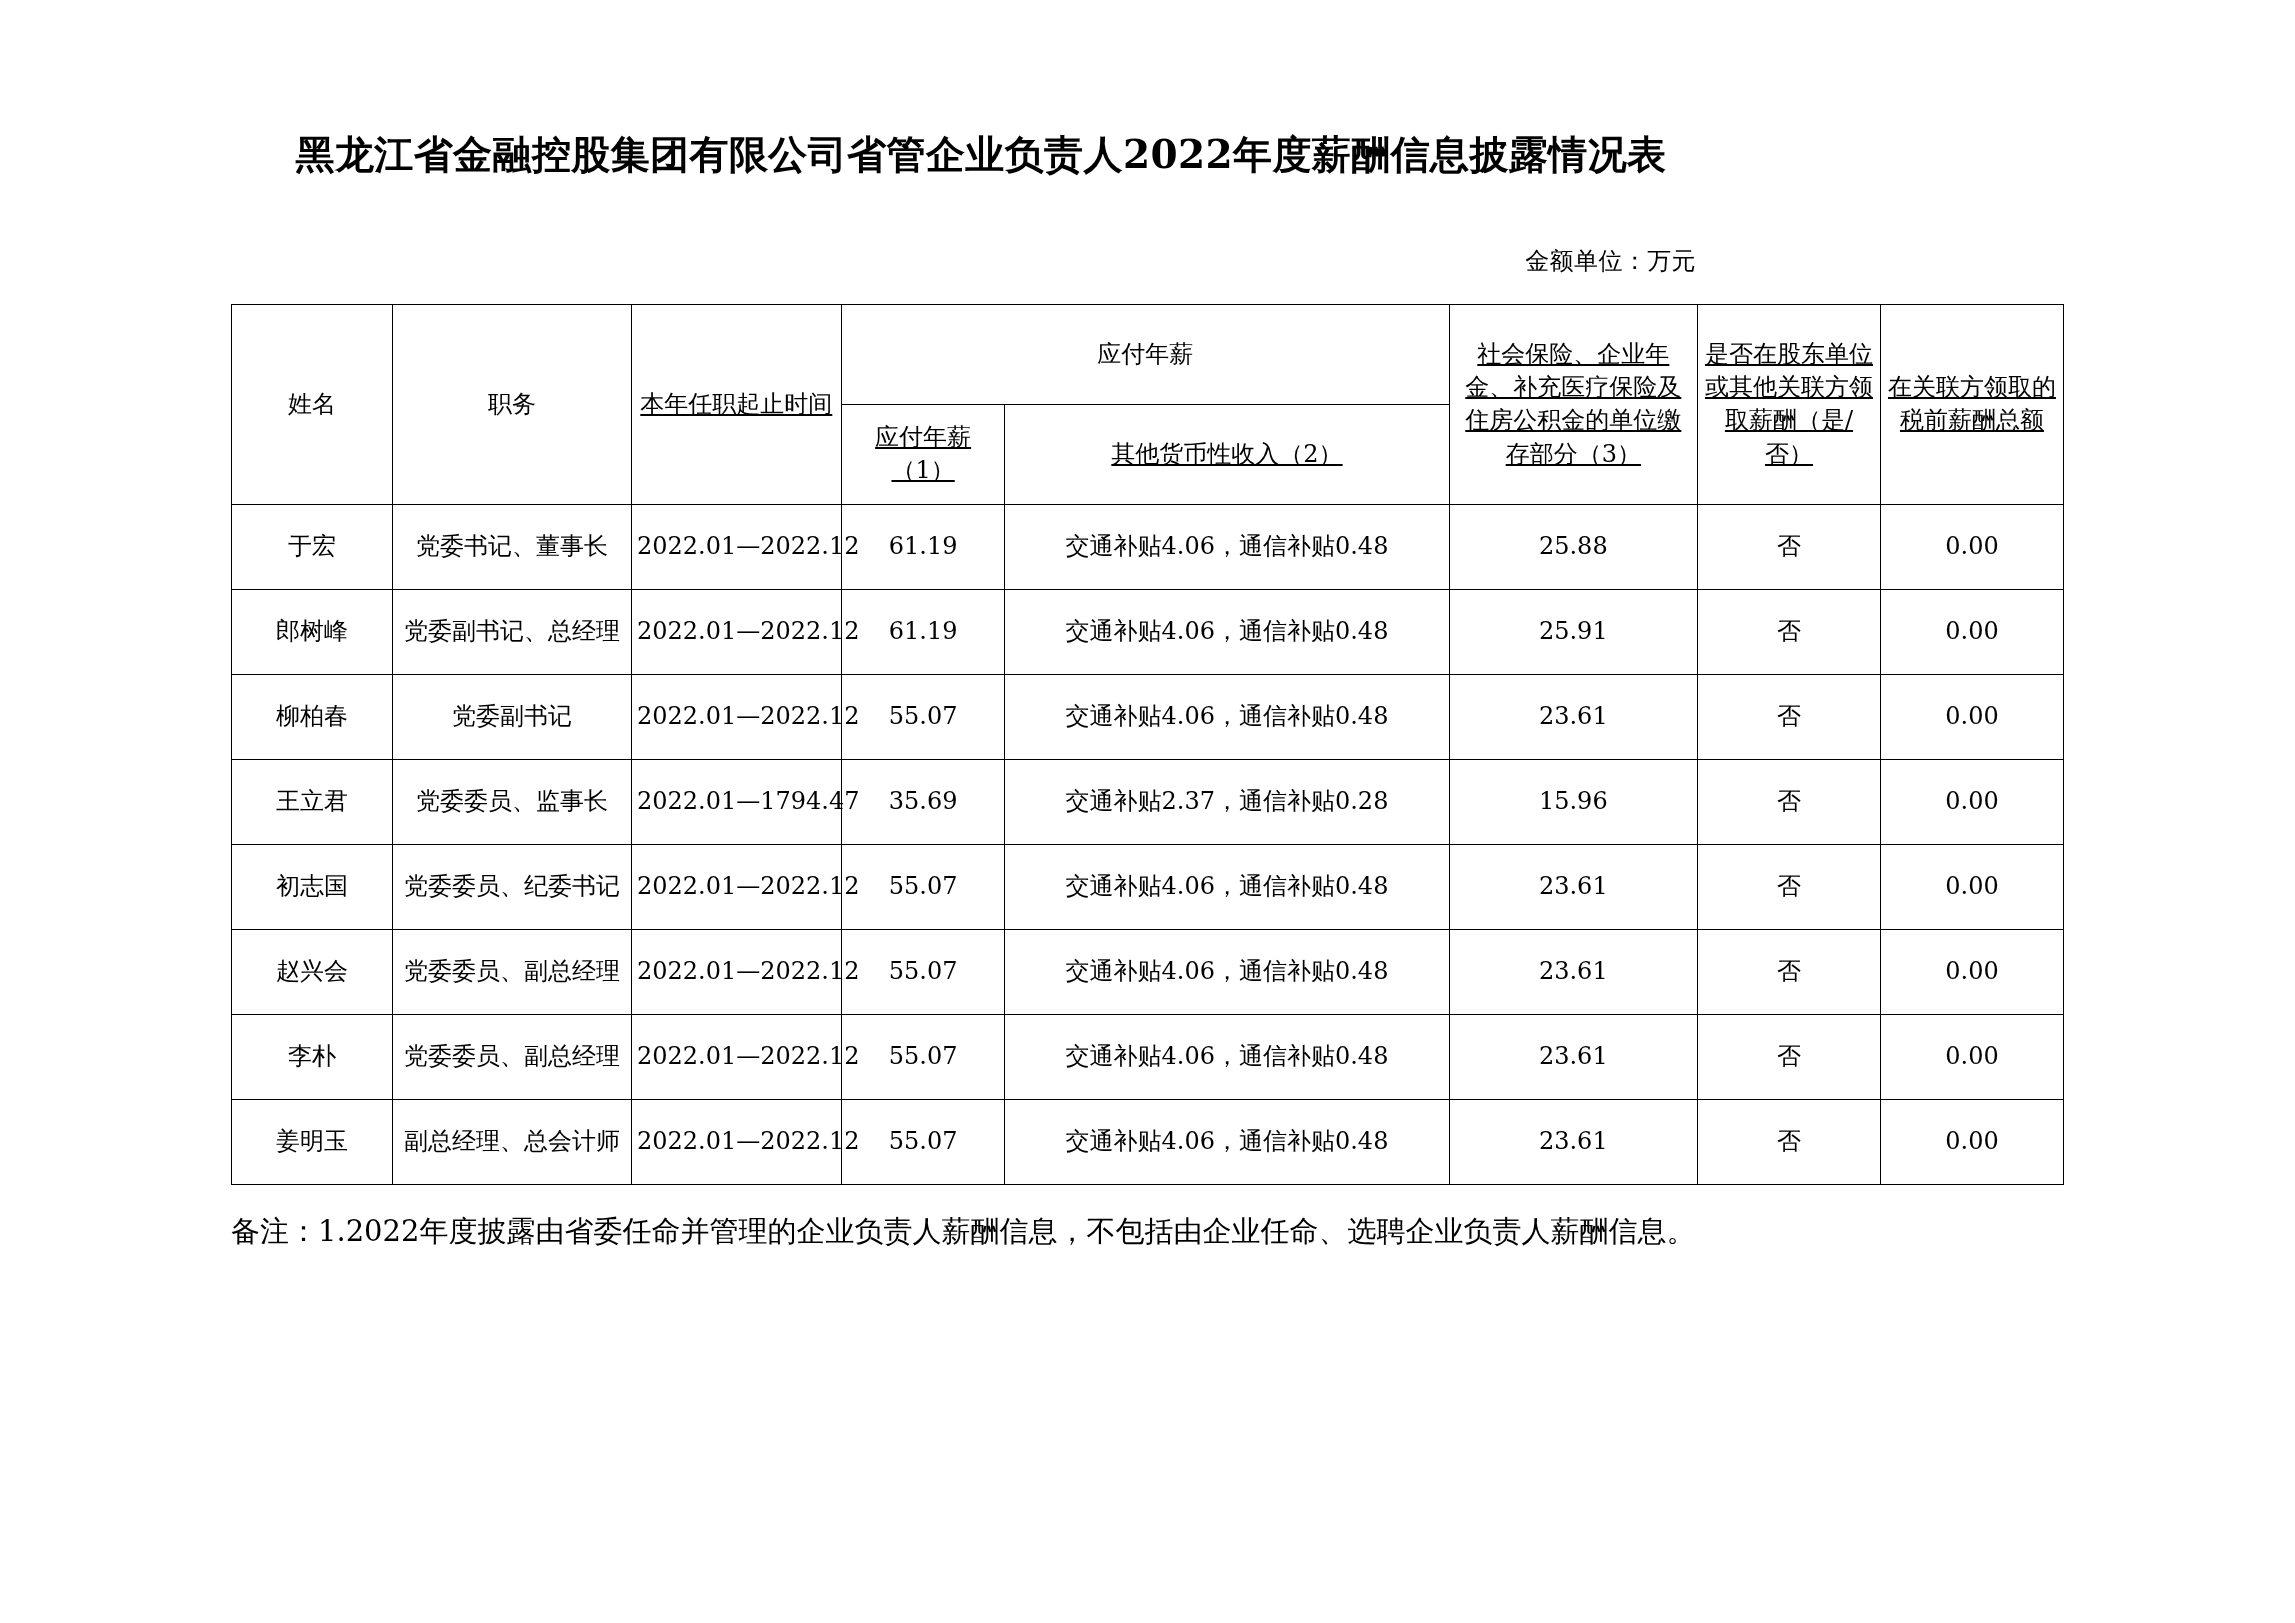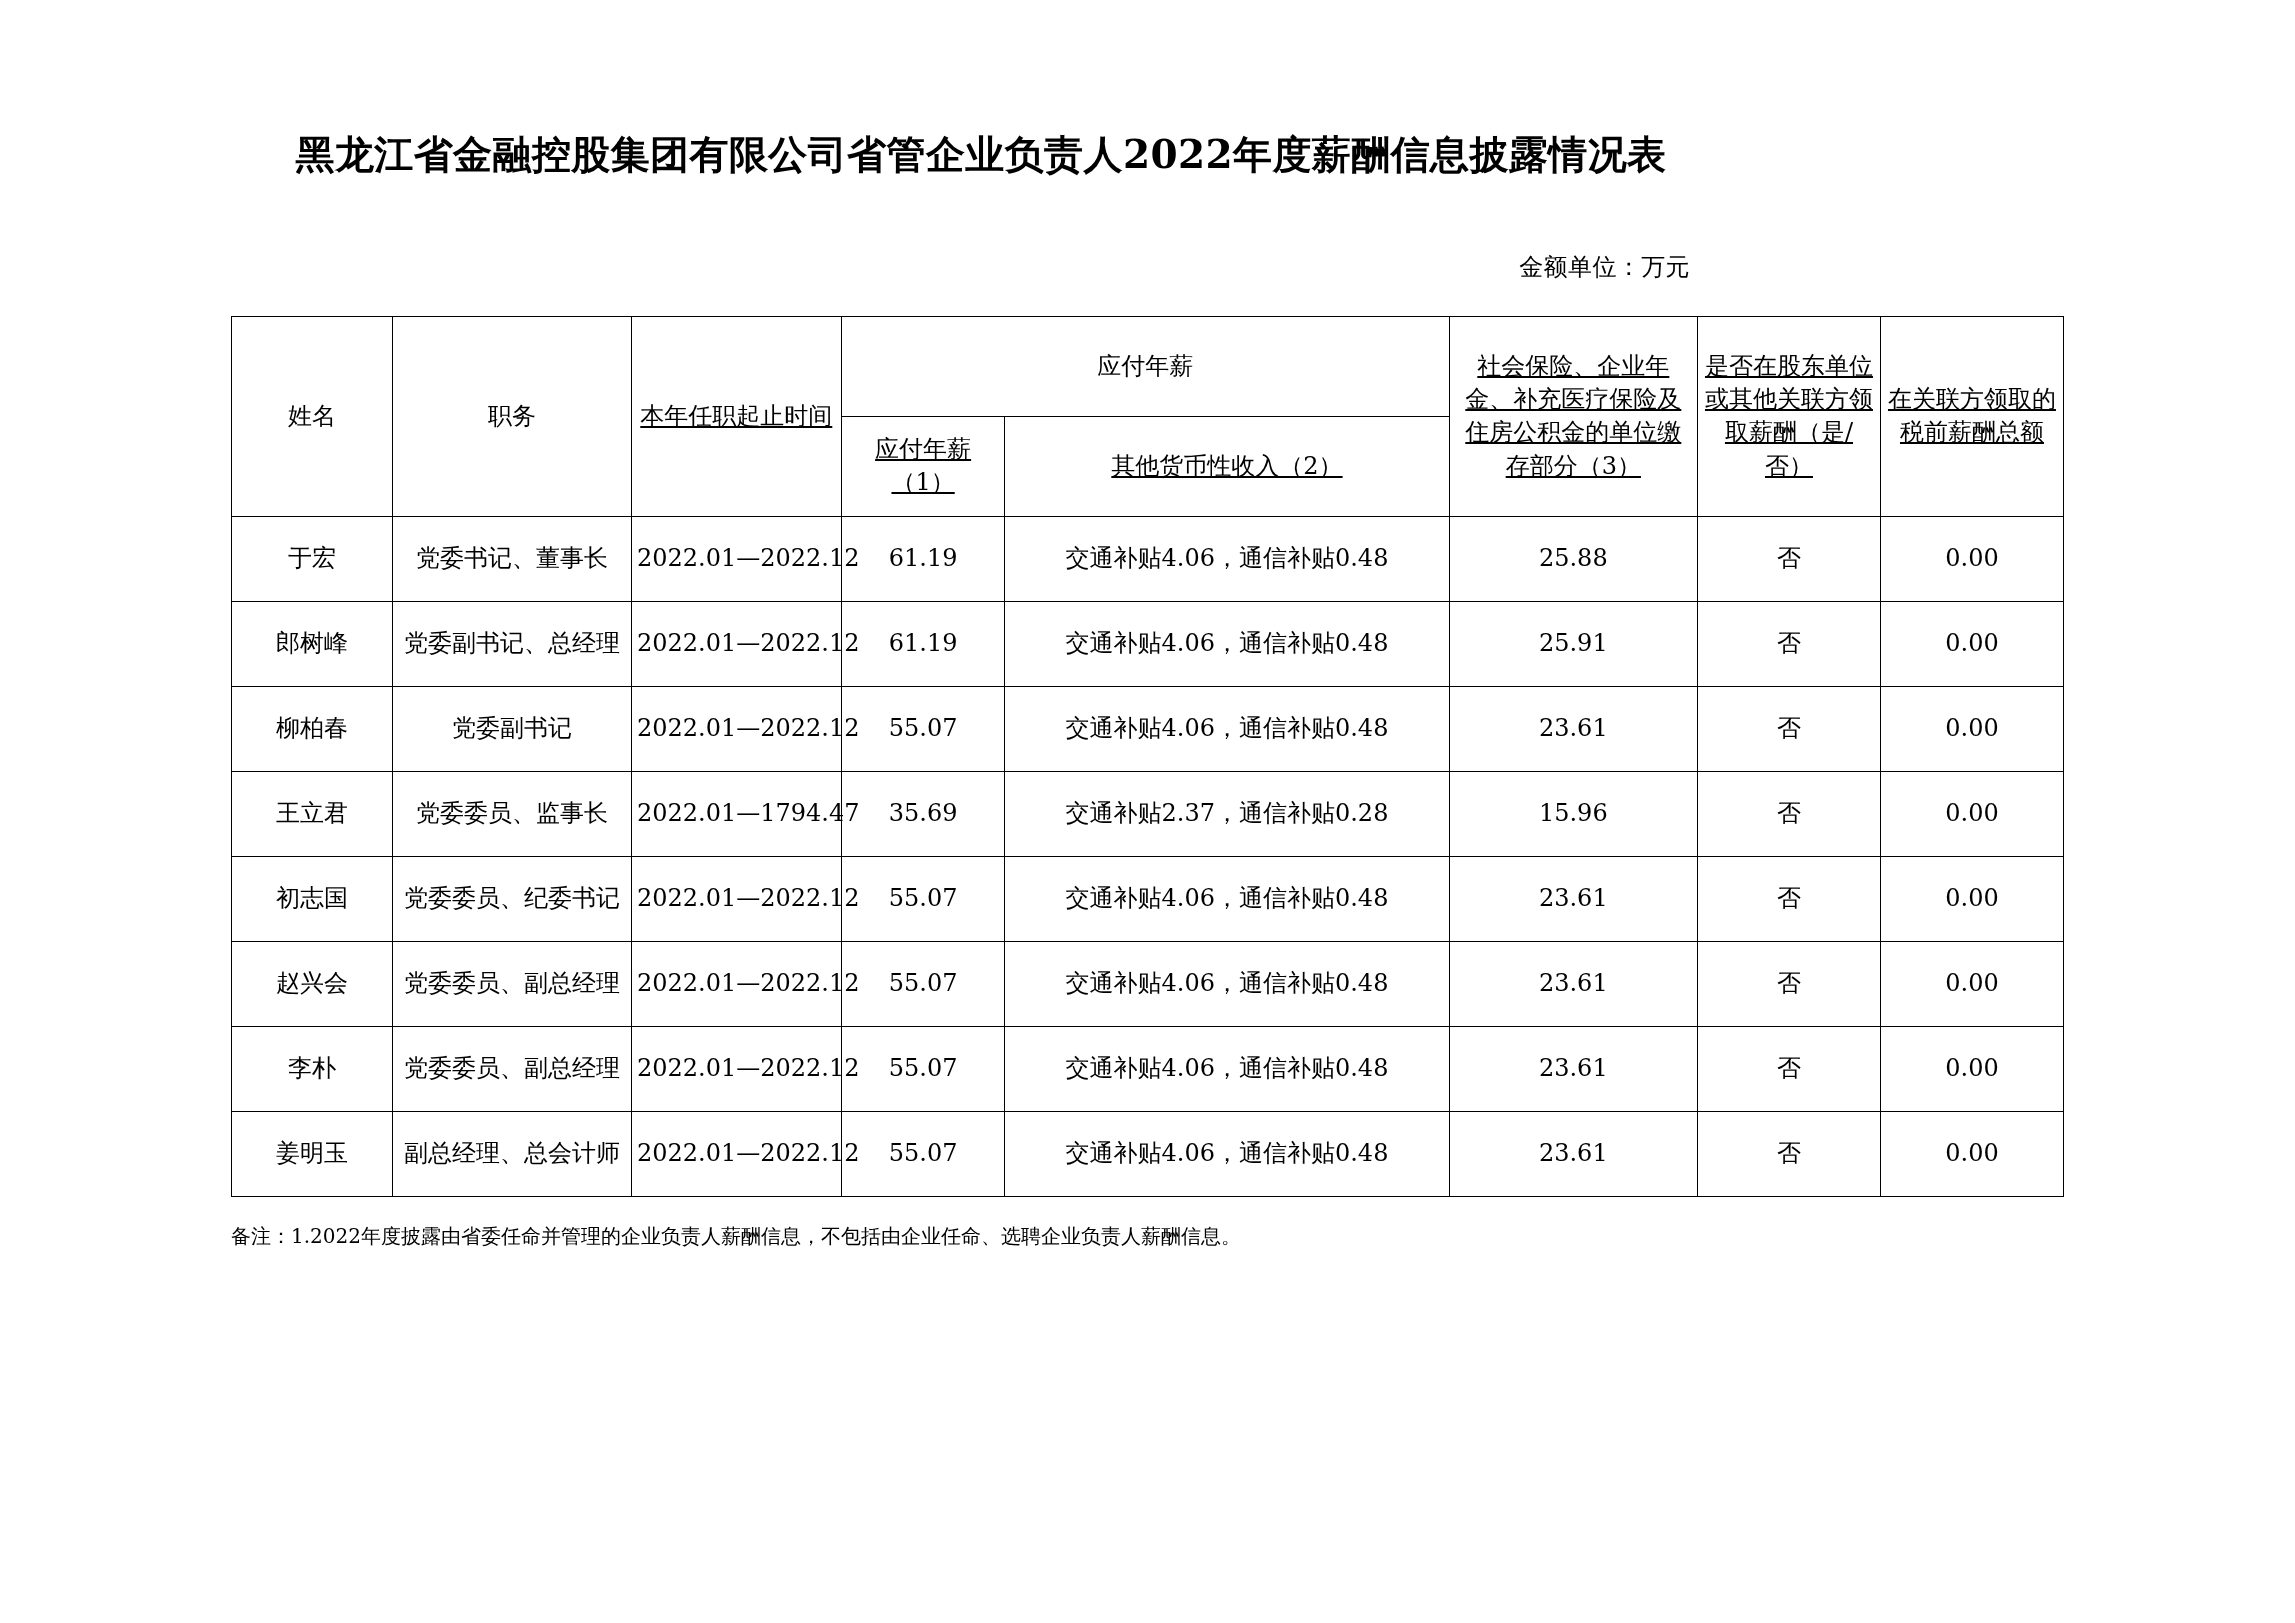--- a/index.html
+++ b/index.html
@@ -34,7 +34,7 @@
   .unit-line {
     text-align: right;
     font-size: 24px;
-    margin: 14px;
+    margin: 8px;
     padding-right: 258px;
     padding-top: 55px;
     letter-spacing: 0.4px;

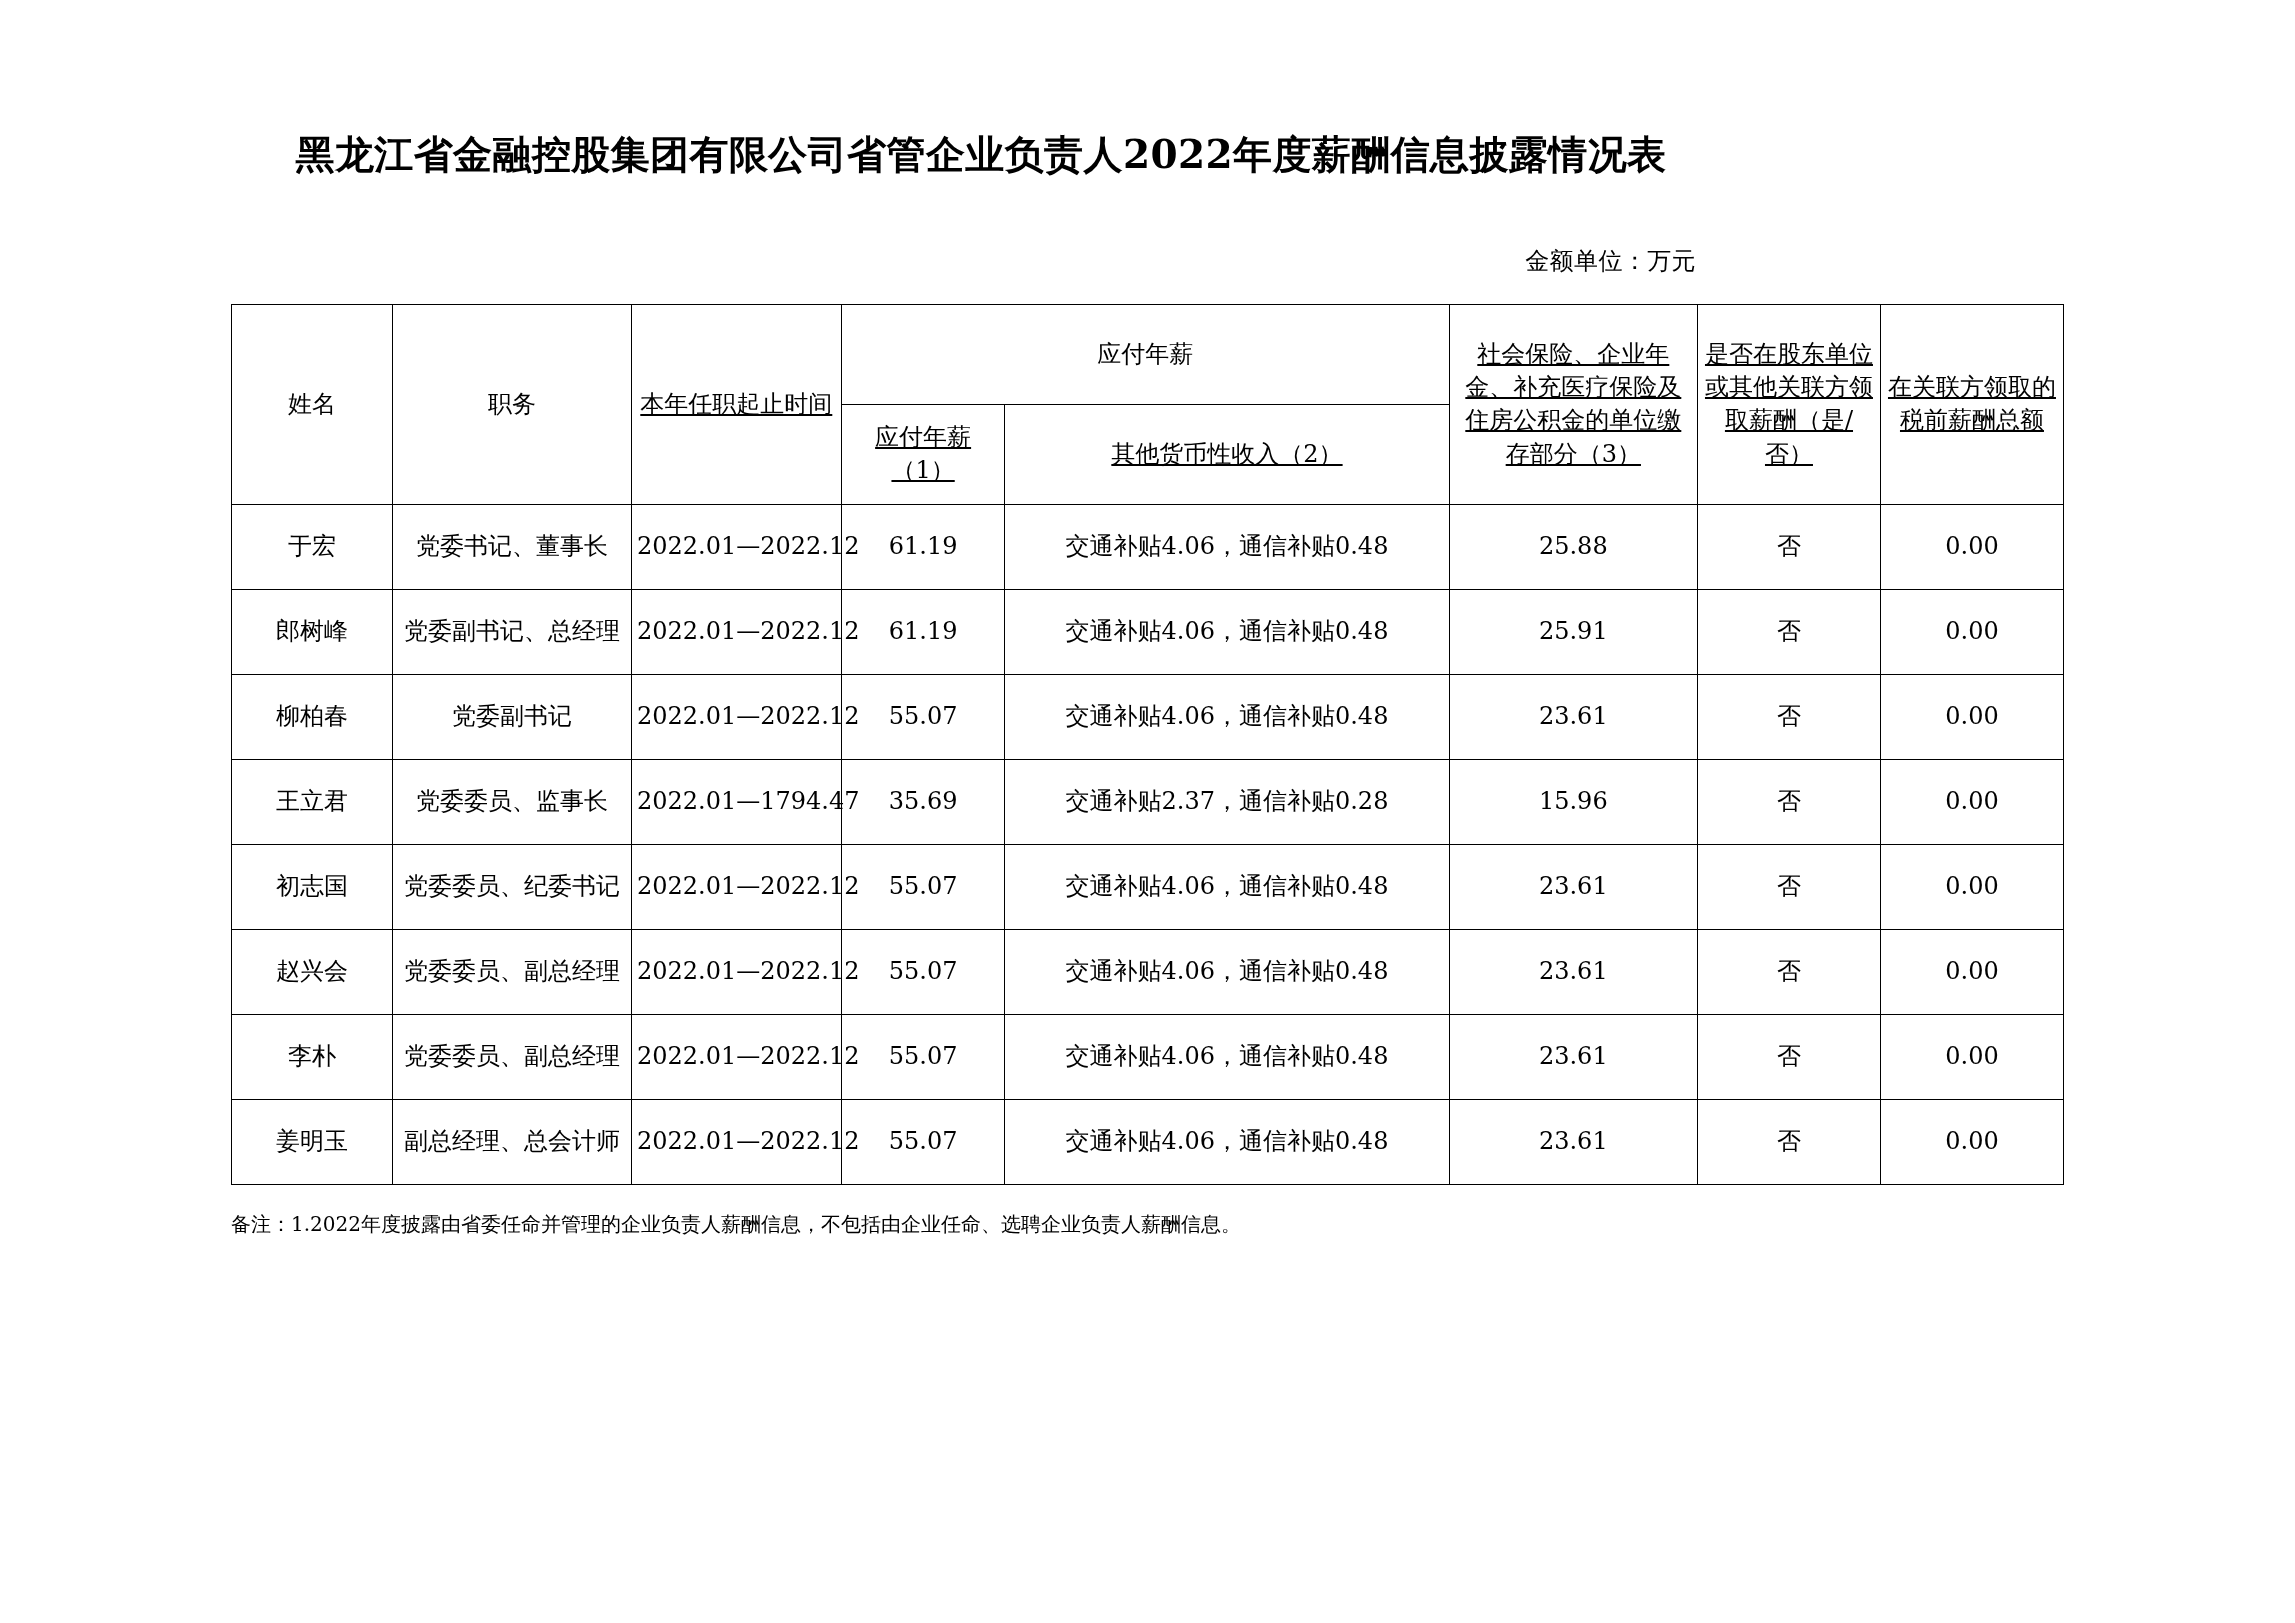--- a/index.html
+++ b/index.html
@@ -76,7 +76,7 @@
 
   .notes {
     padding: 23px 0 0 231px;
-    font-size: 20px;
+    font-size: 29px;
     line-height: 1.6;
   }
   .notes .note-line {

